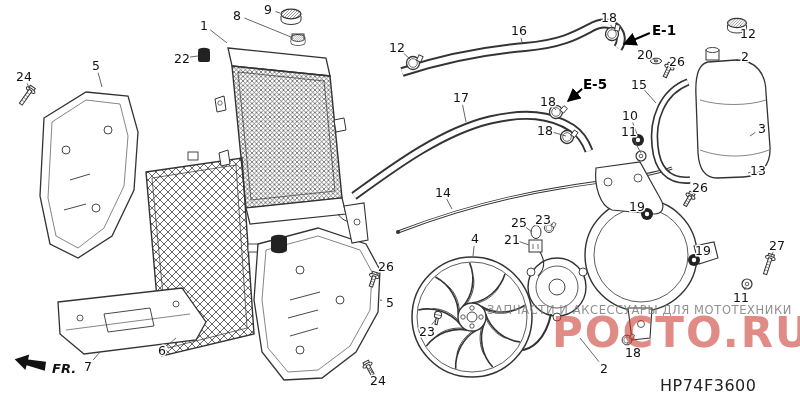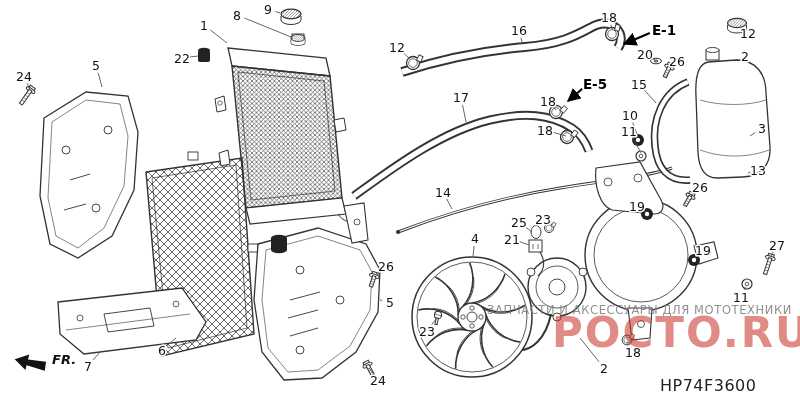--- a/index.html
+++ b/index.html
@@ -20,7 +20,7 @@
            color:rgba(198,44,34,0.55);white-space:nowrap;z-index:5;pointer-events:none;}
   .part-code{position:absolute;left:660px;top:376px;font-size:16px;color:#222;
              letter-spacing:0.5px;z-index:4;}
-  .fr{position:absolute;left:12px;top:352px;display:flex;align-items:flex-start;gap:4px;z-index:4;}
+  .fr{position:absolute;left:12px;top:352px;display:flex;align-items:flex-end;gap:4px;z-index:4;}
   .fr span{font-weight:bold;font-style:italic;font-size:13px;color:#111;}
 </style>
 </head>

